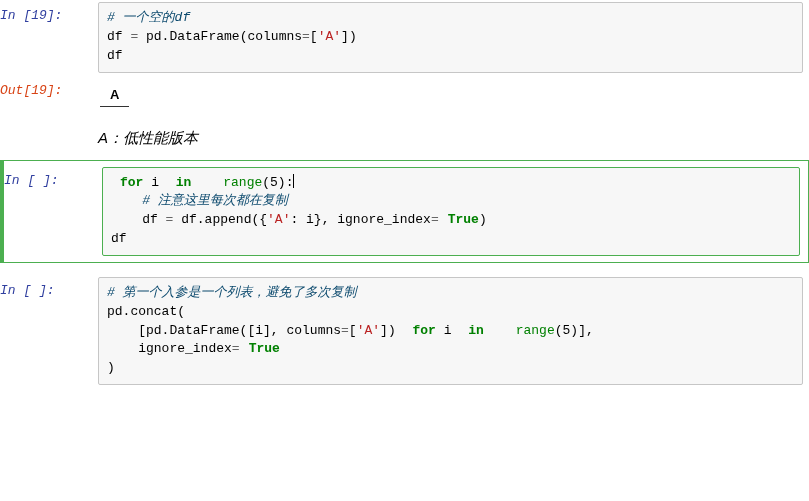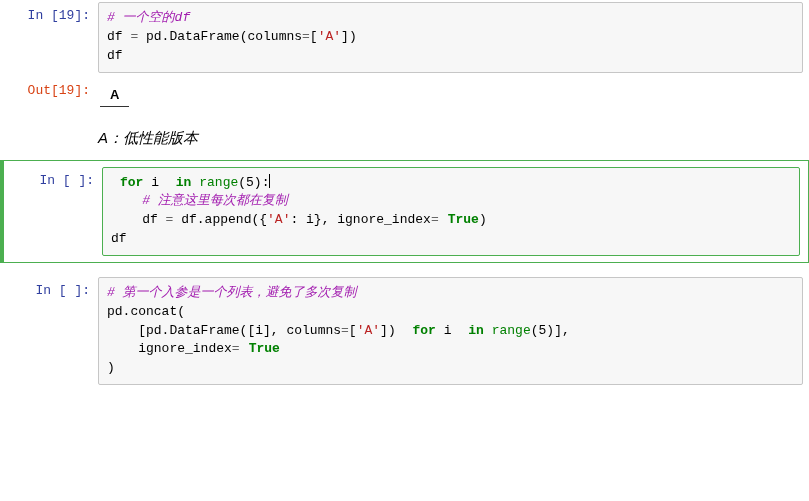--- a/index.html
+++ b/index.html
@@ -16,11 +16,11 @@
   }
   .prompt {
     width: 90px;
-    text-align: right;
     font-family: SFMono-Regular, Consolas, Menlo, "Courier New", monospace;
     font-size: 13px;
     padding: 6px 8px 0 0;
     flex: none;
+    font-style: italic;
   }
   .in-prompt { color: #303F9F; }
   .out-prompt { color: #D84315; }

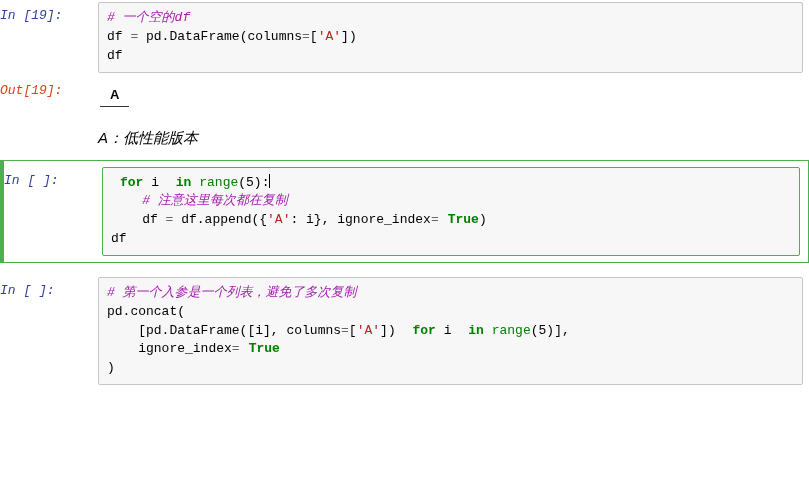--- a/index.html
+++ b/index.html
@@ -49,7 +49,7 @@
     padding: 4px 2px 4px 0;
     margin-bottom: 2px;
   }
-  .c { color: #a21caf; font-style: italic; }
+  .c { color: #0c4a6e; font-style: italic; }
   .k { color: #008000; font-weight: bold; margin-left: 9px; }
   .s { color: #BA2121; }
   .nb { color: #008000; }

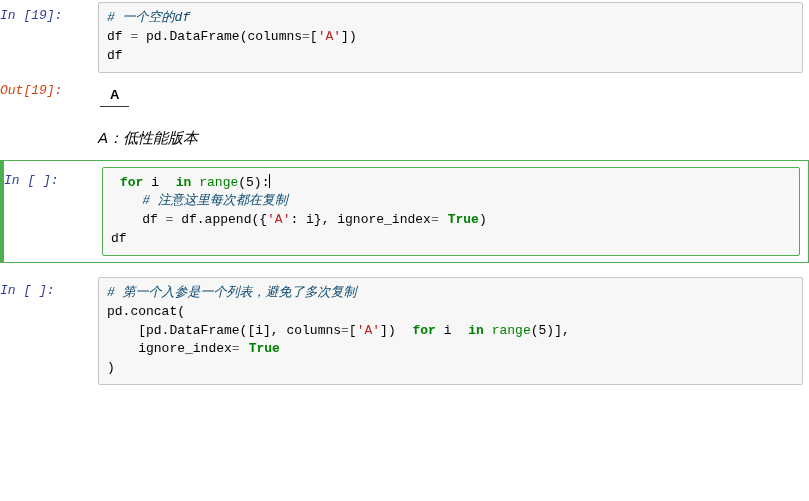--- a/index.html
+++ b/index.html
@@ -52,7 +52,7 @@
   .c { color: #0c4a6e; font-style: italic; }
   .k { color: #008000; font-weight: bold; margin-left: 9px; }
   .s { color: #BA2121; }
-  .nb { color: #008000; }
+  .nb { color: #008000; margin-left: 24px; }
   .op { color: #666; }
   .caret {
     display: inline-block;

